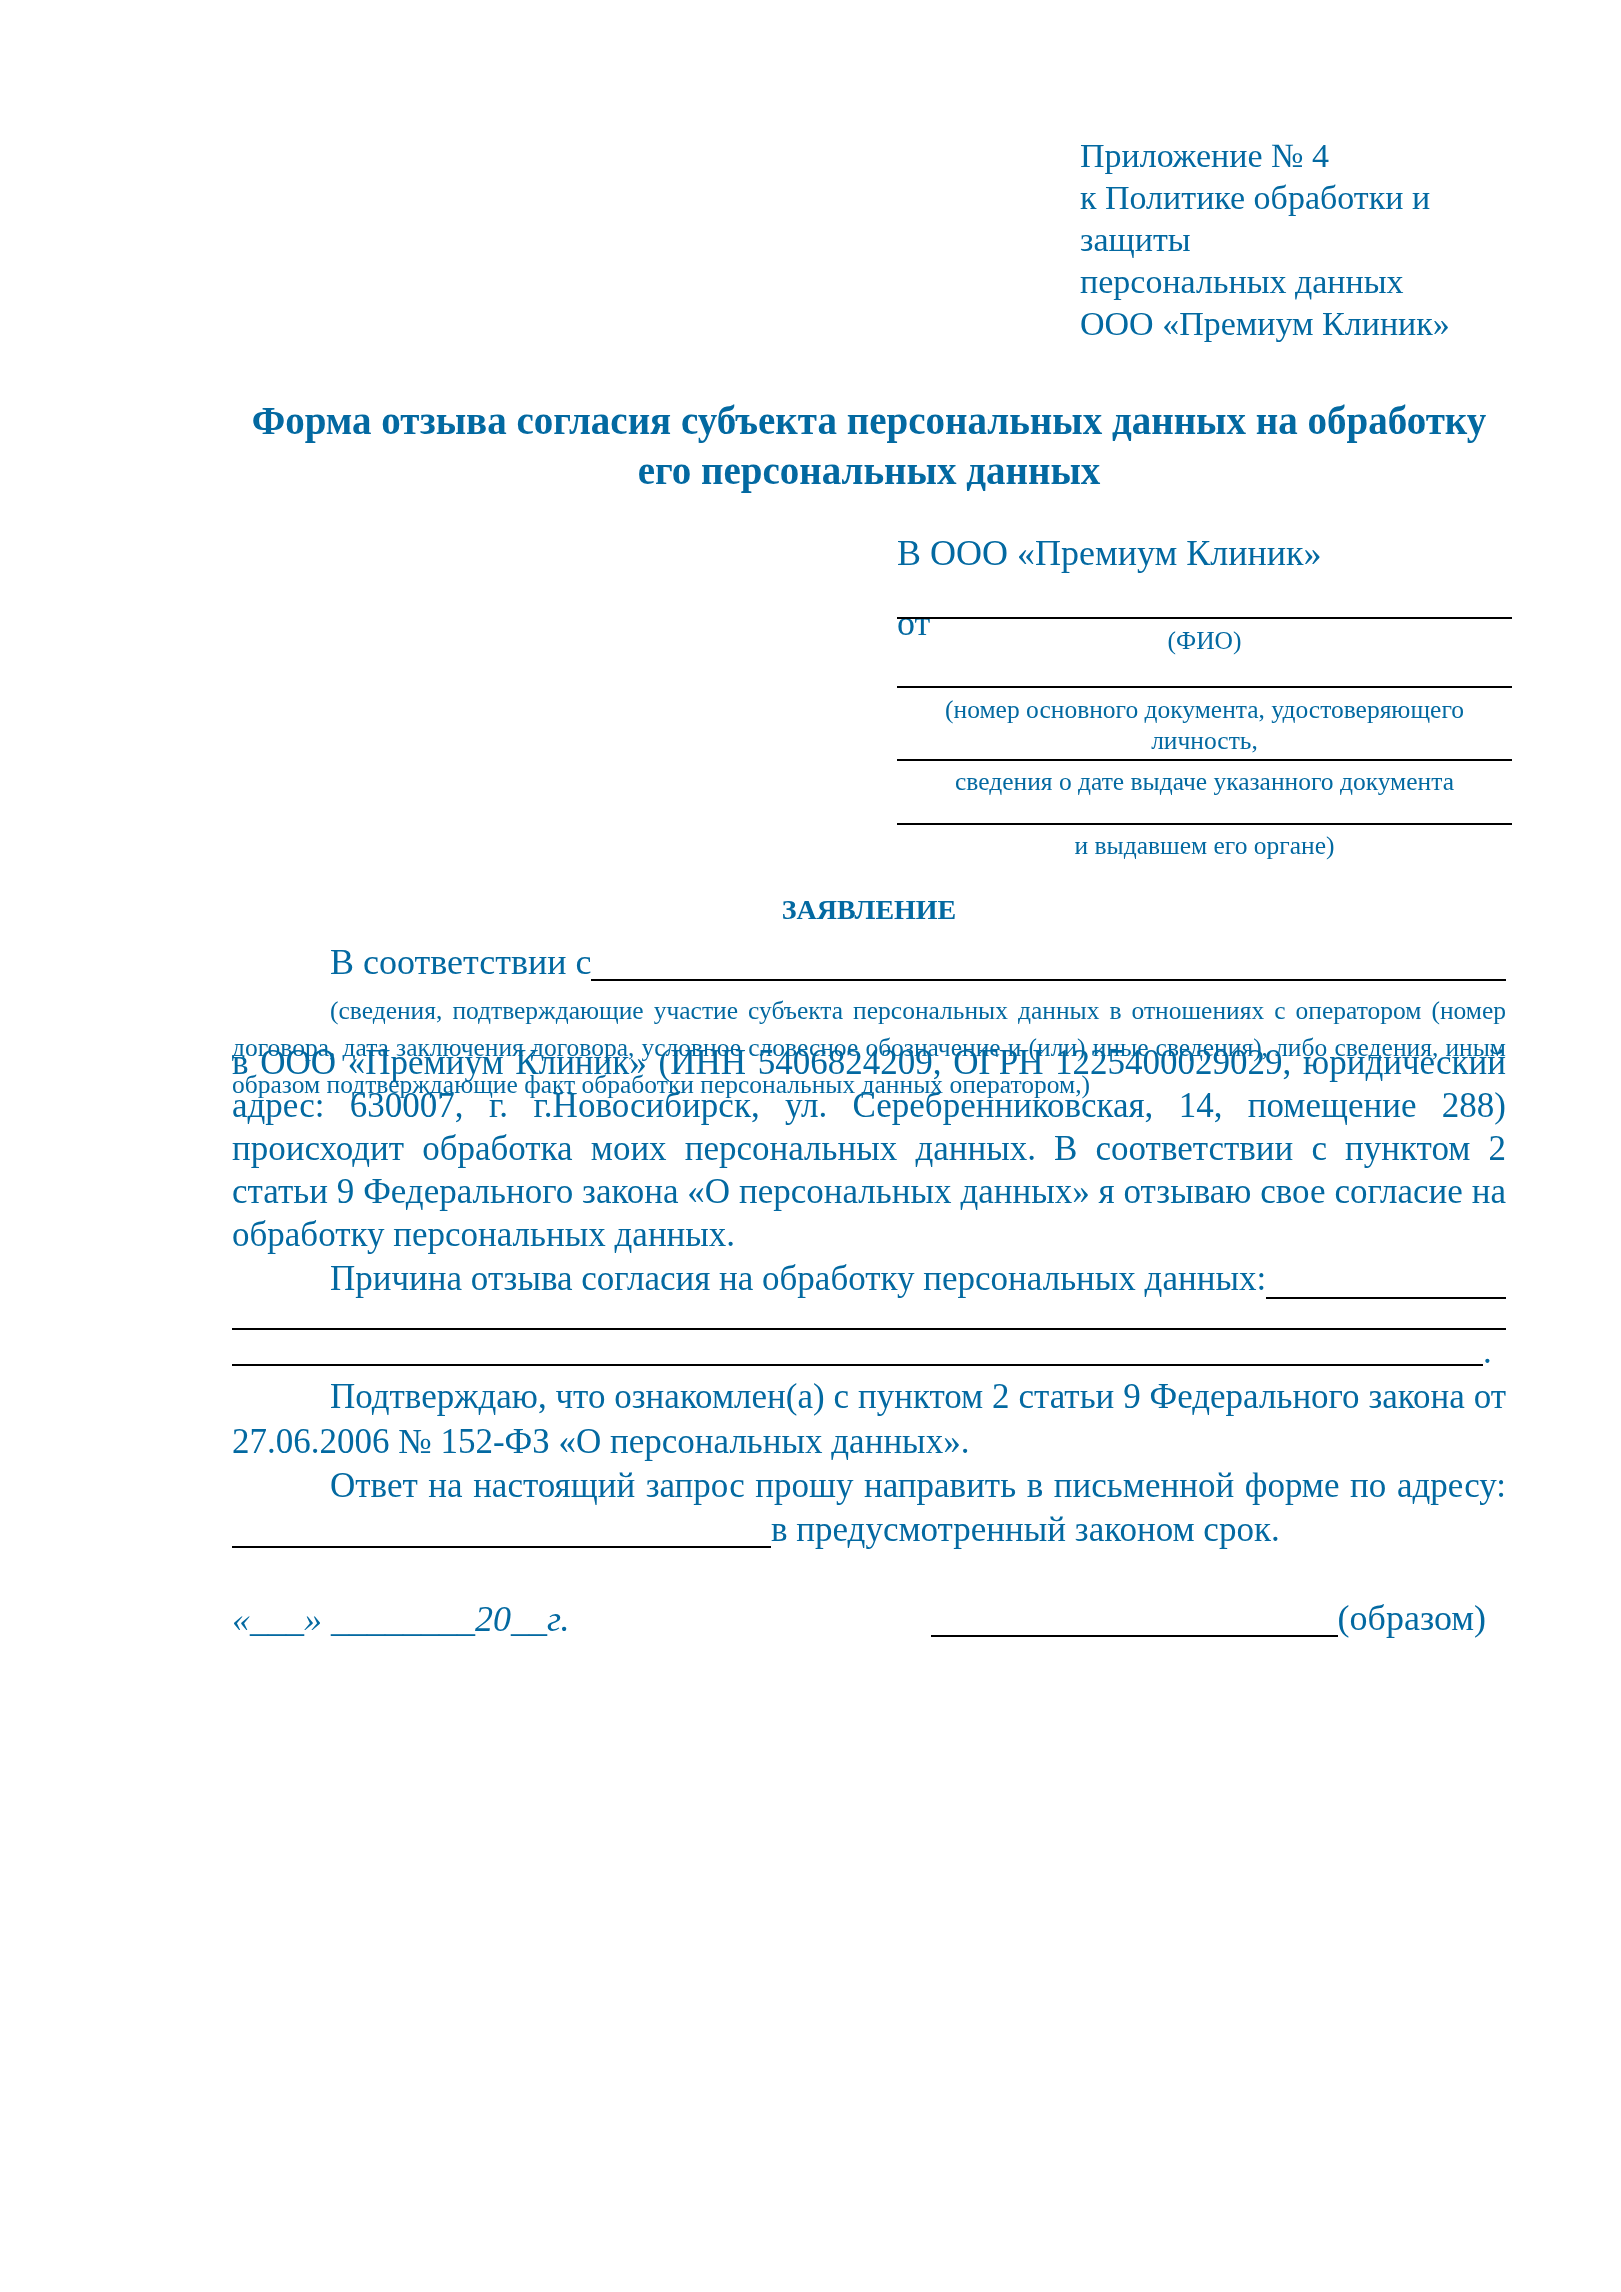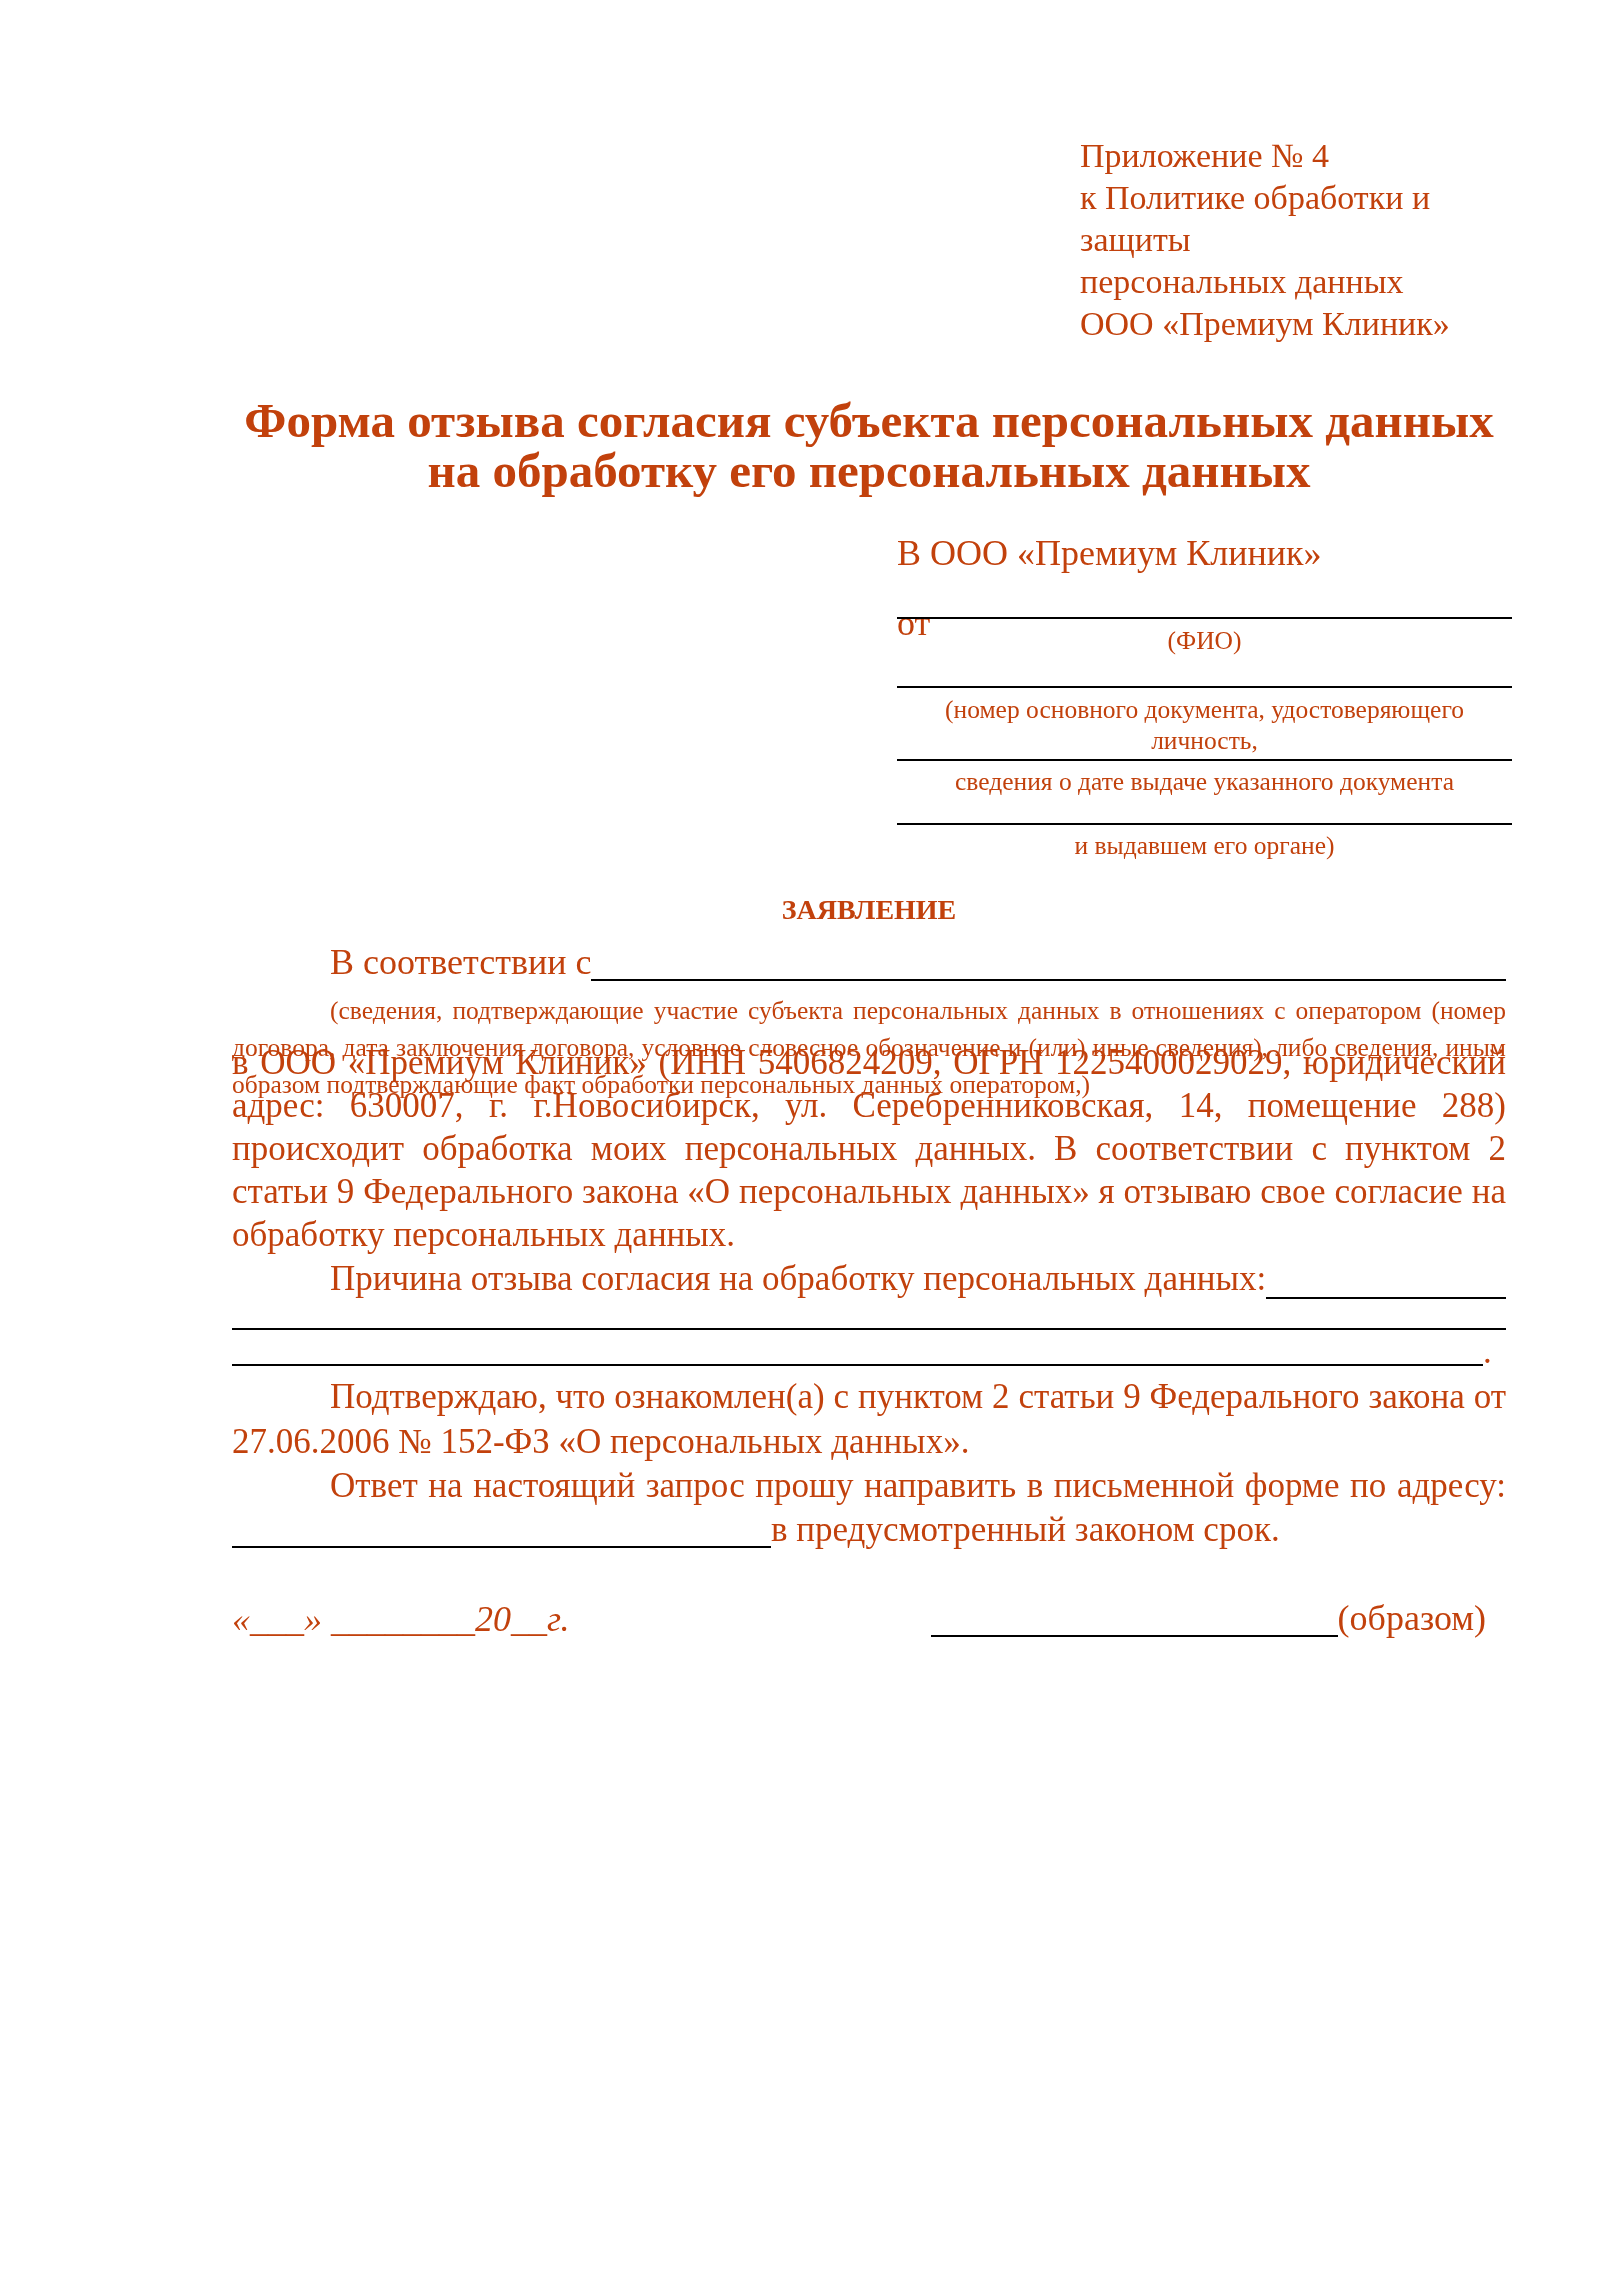--- a/index.html
+++ b/index.html
@@ -5,7 +5,7 @@
   html,body { margin:0; padding:0; background:#ffffff; }
   .page {
     position:relative; width:1621px; height:1757px; background:#ffffff;
-    font-family:"Liberation Serif","DejaVu Serif",serif; color:#c2410c;
+    font-family:"Liberation Serif","DejaVu Serif",serif; color:#0369a1;
     overflow:hidden;
   }
   .abs { position:absolute; }

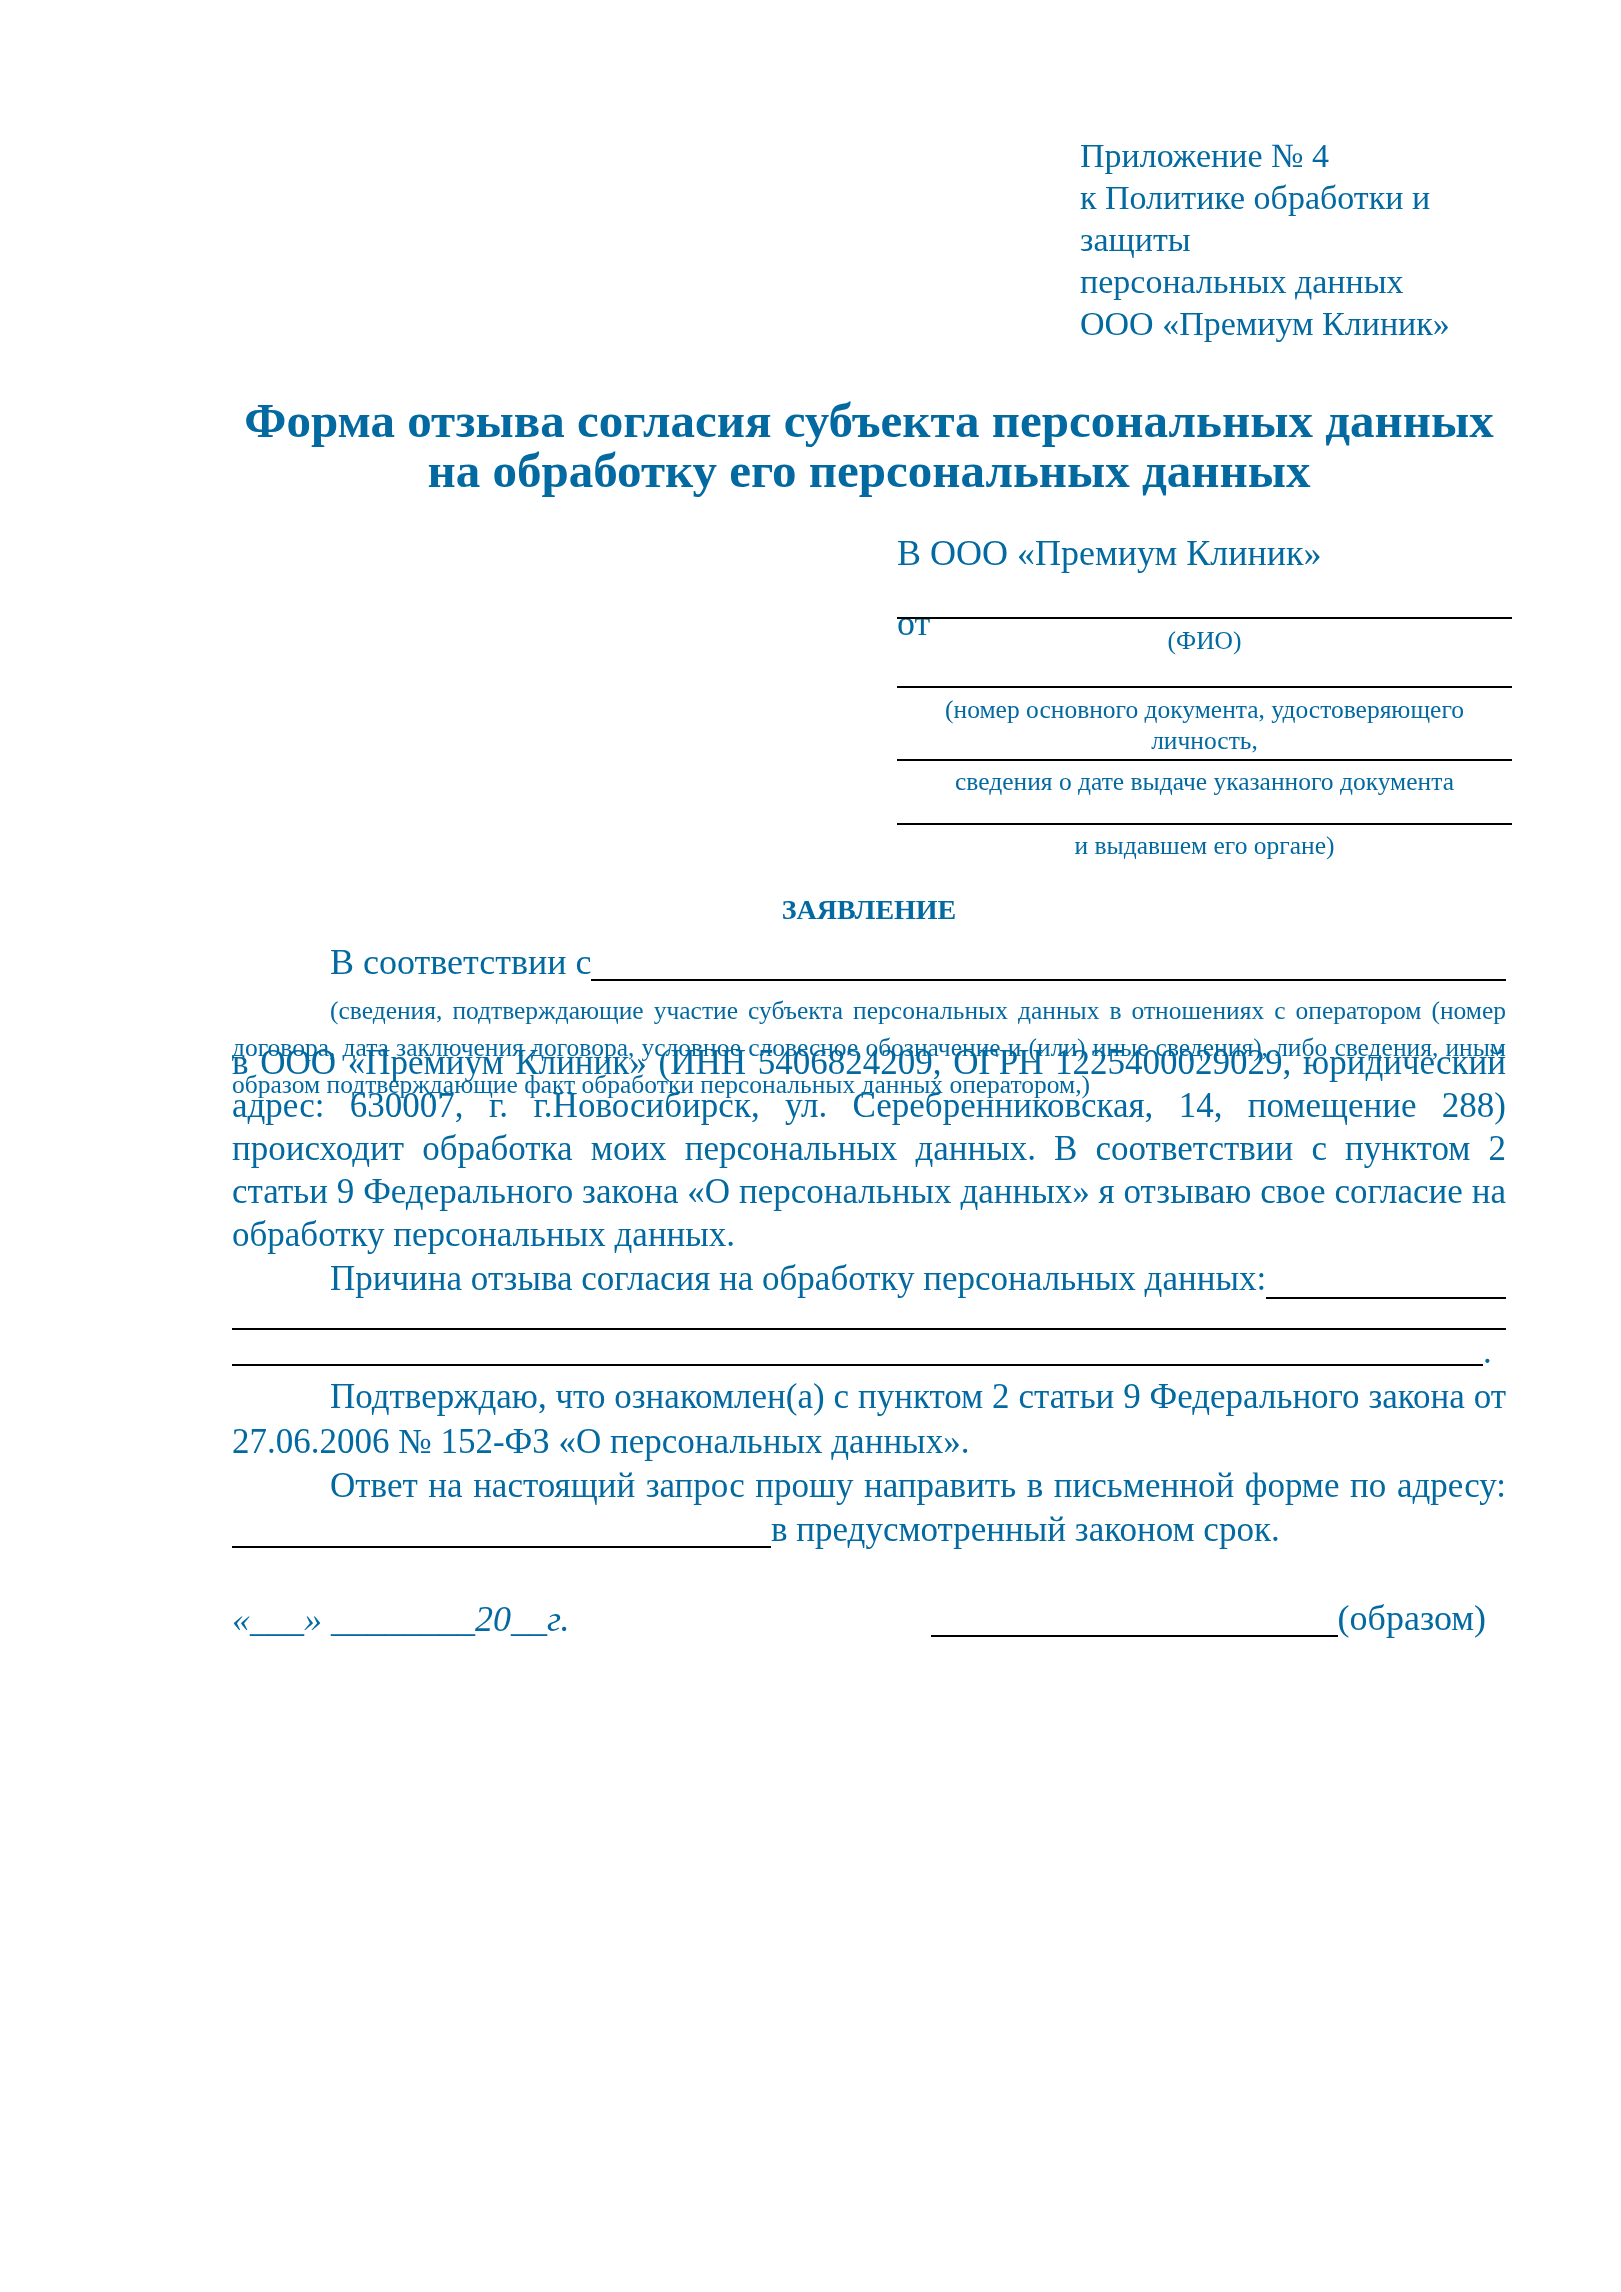--- a/index.html
+++ b/index.html
@@ -14,7 +14,7 @@
   .appendix { left:1080px; top:135px; width:451px; font-size:34px; line-height:42px; }
 
   
-  .doc-title { left:232px; top:396px; width:1274px; text-align:center; font-weight:bold; font-size:49px; line-height:50px; }
+  .doc-title { left:232px; top:396px; width:1274px; text-align:center; font-weight:bold; font-size:39px; line-height:50px; }
 
   
   .addr-to   { left:897px; top:532px; font-size:36px; }

